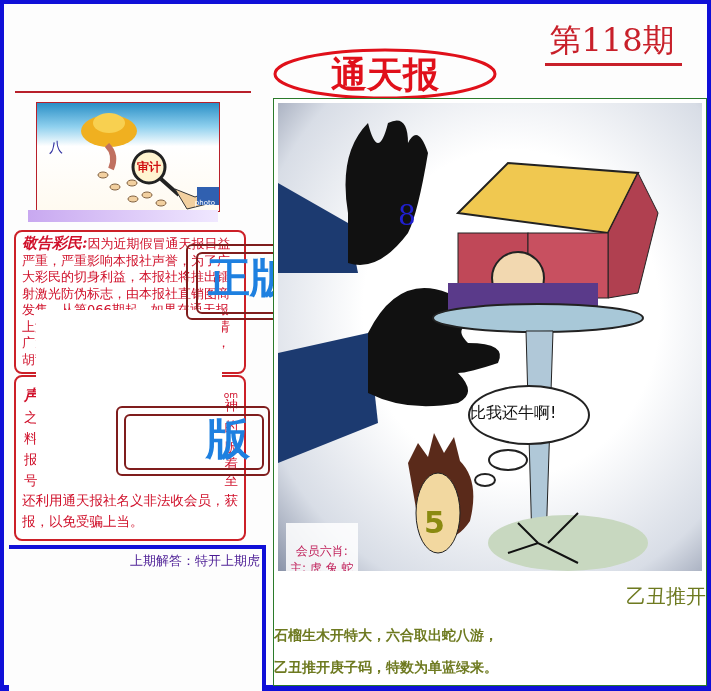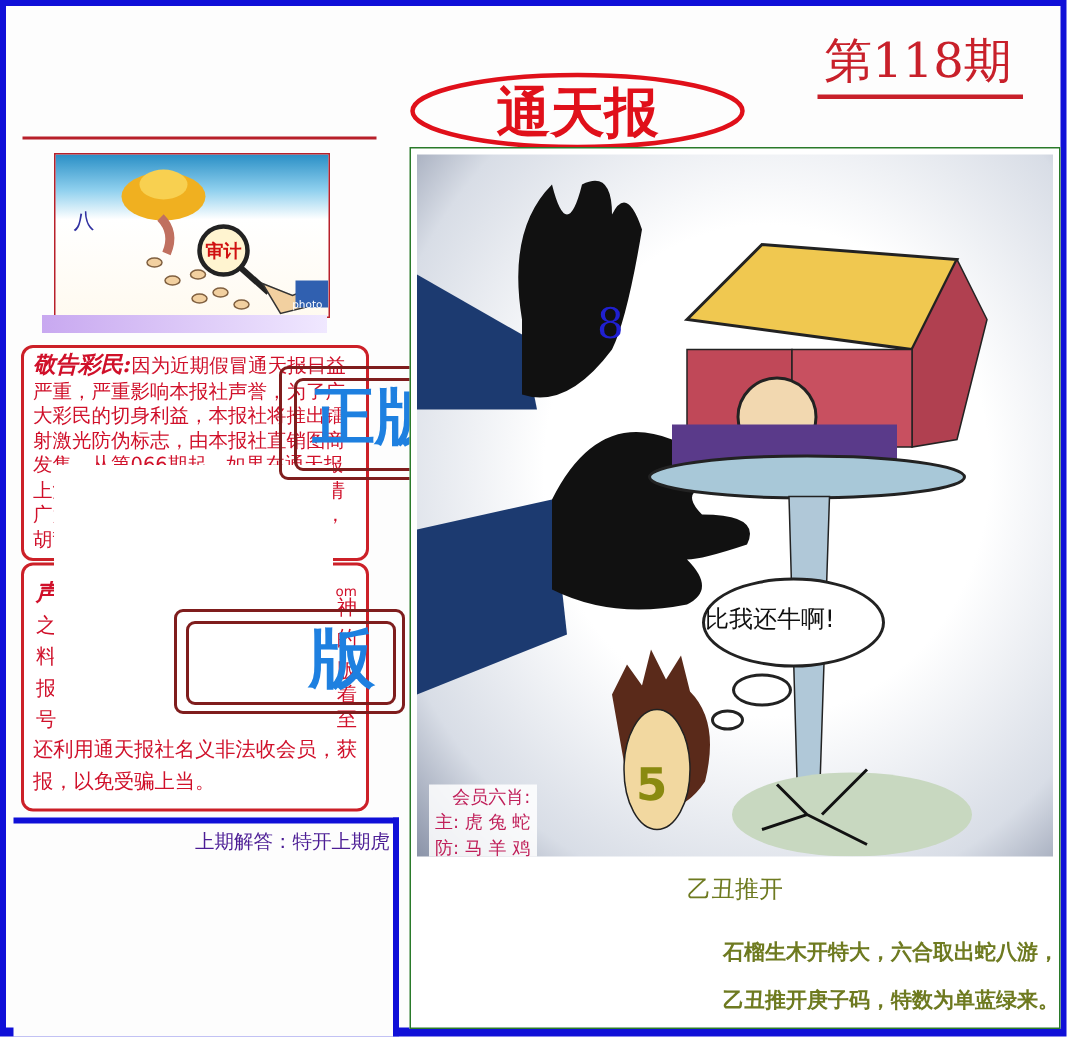--- a/index.html
+++ b/index.html
@@ -217,7 +217,7 @@
       <div class="bubble-dot1"></div>
       <div class="bubble-dot2"></div>
       <div class="member">
-        <div style="text-align:right;">会员六肖:</div>
+        <div style="text-align:center;margin-top:20px;">会员六肖:</div>
         <div>主: 虎 兔 蛇</div>
         <div>防: 马 羊 鸡</div>
       </div>

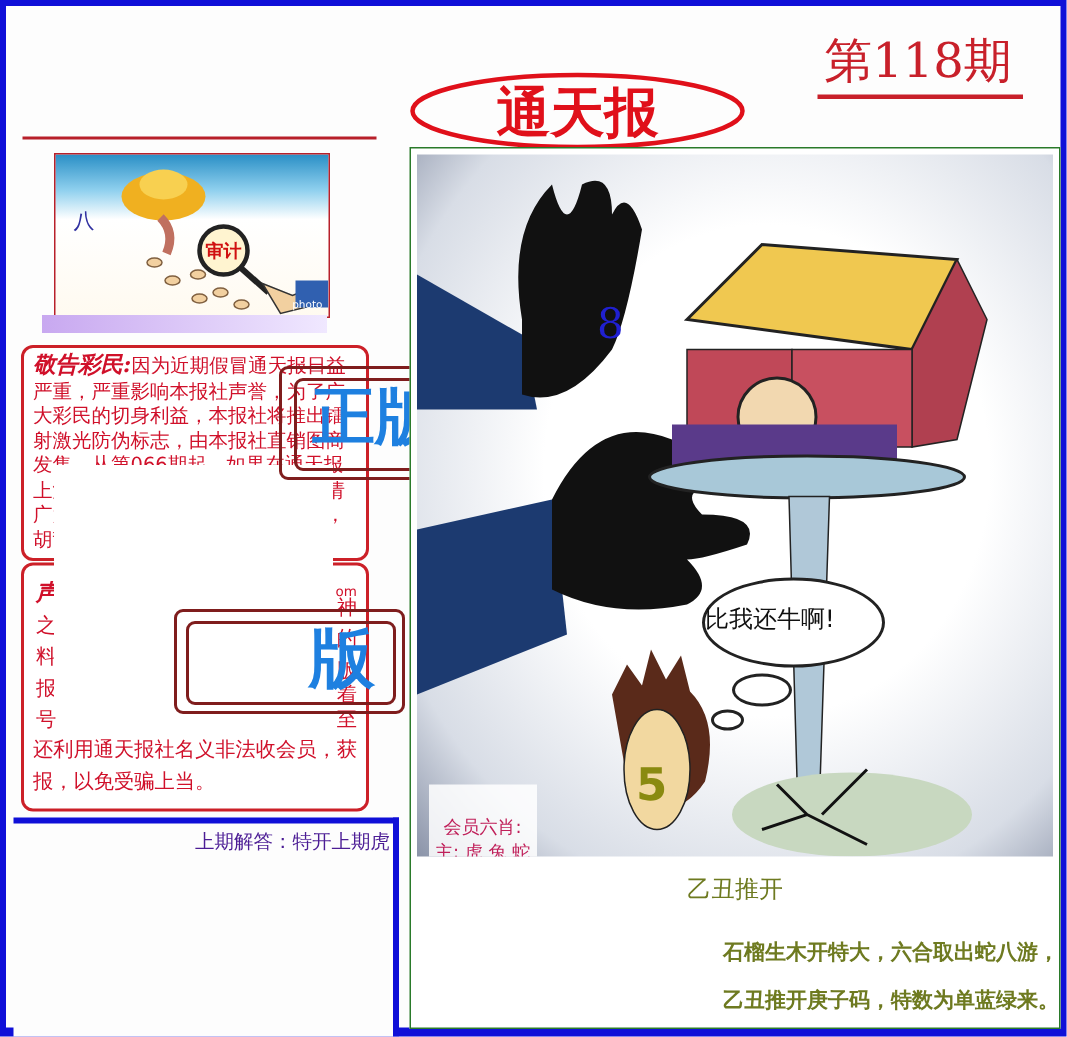--- a/index.html
+++ b/index.html
@@ -97,8 +97,8 @@
     background:rgba(255,255,255,0.85); padding:0 4px;
   }
   .comic-title {
-    position:absolute; left:0; right:0; top:484px; text-align:center;
-    color:#6e7a20; font-size:16px; font-family:"DejaVu Serif", serif;
+    position:absolute; left:0; right:0; top:484px; text-align:right;
+    color:#6e7a20; font-size:20px; font-family:"DejaVu Serif", serif;
   }
   .comic-poem {
     position:absolute; left:0; right:0; top:520px; text-align:right;

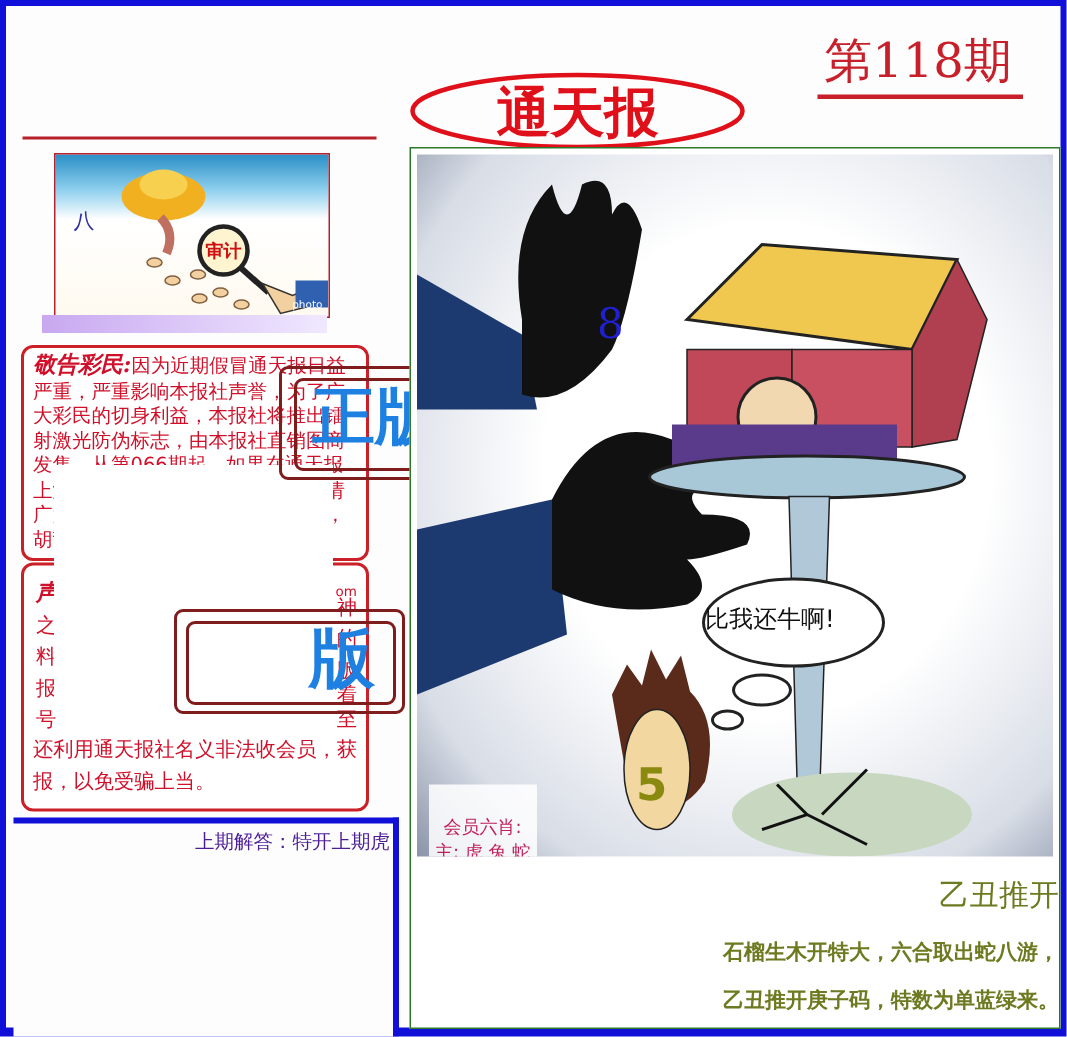--- a/index.html
+++ b/index.html
@@ -101,7 +101,7 @@
     color:#6e7a20; font-size:20px; font-family:"DejaVu Serif", serif;
   }
   .comic-poem {
-    position:absolute; left:0; right:0; top:520px; text-align:right;
+    position:absolute; left:0; right:0; top:520px; text-align:left;
     color:#6e7a20; font-size:14px; line-height:32px; font-family:"DejaVu Serif", serif; font-weight:bold;
   }
 </style>

